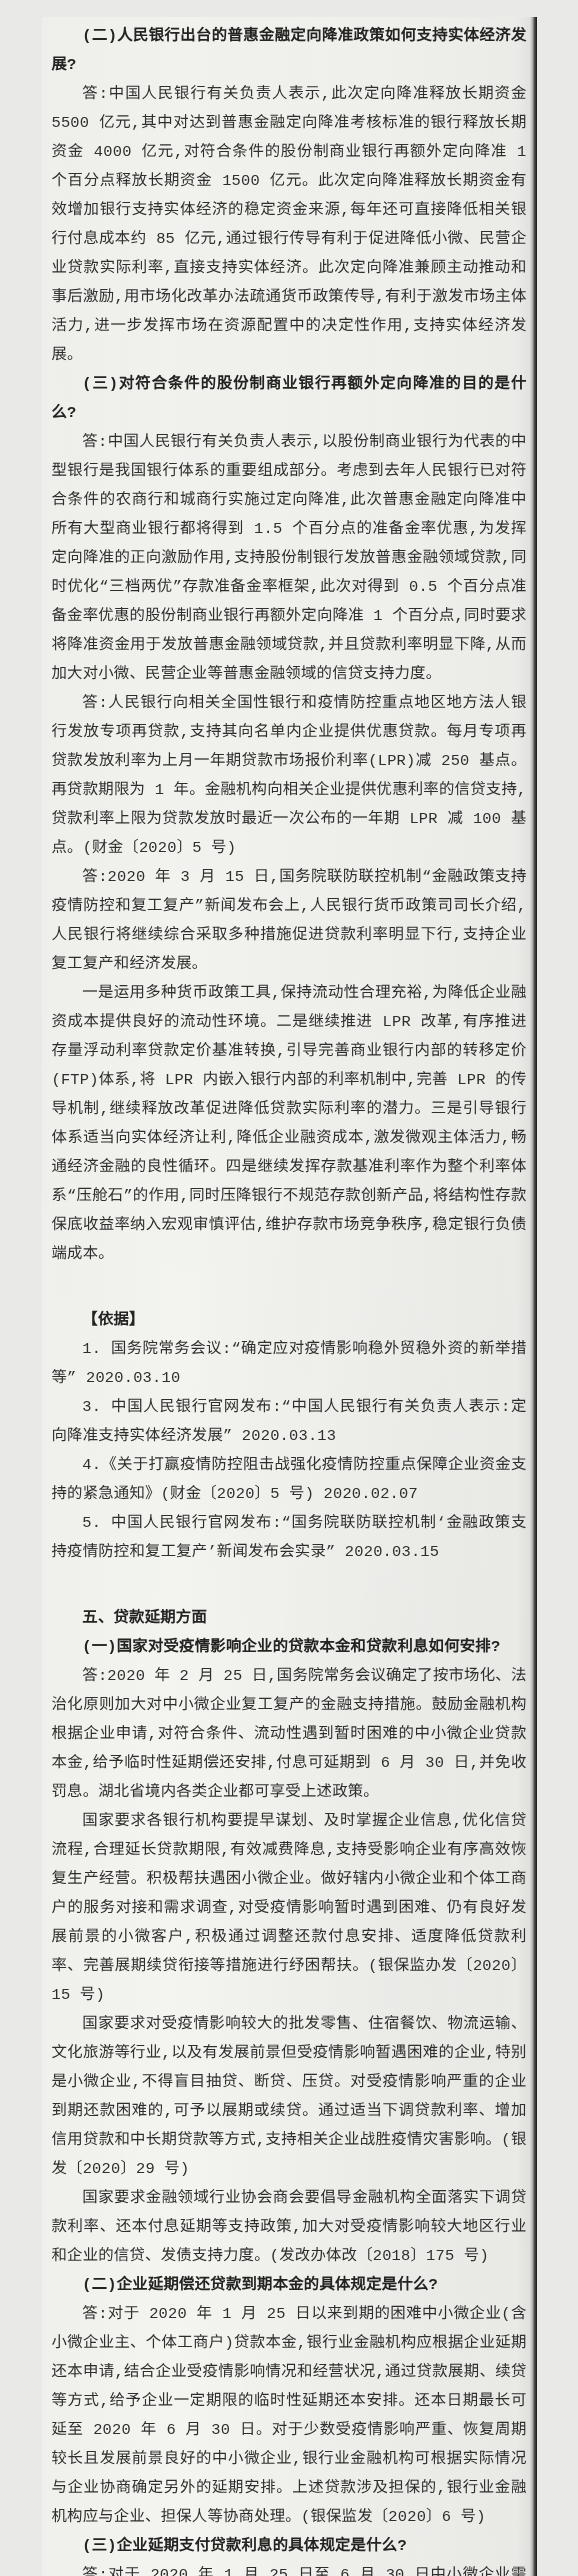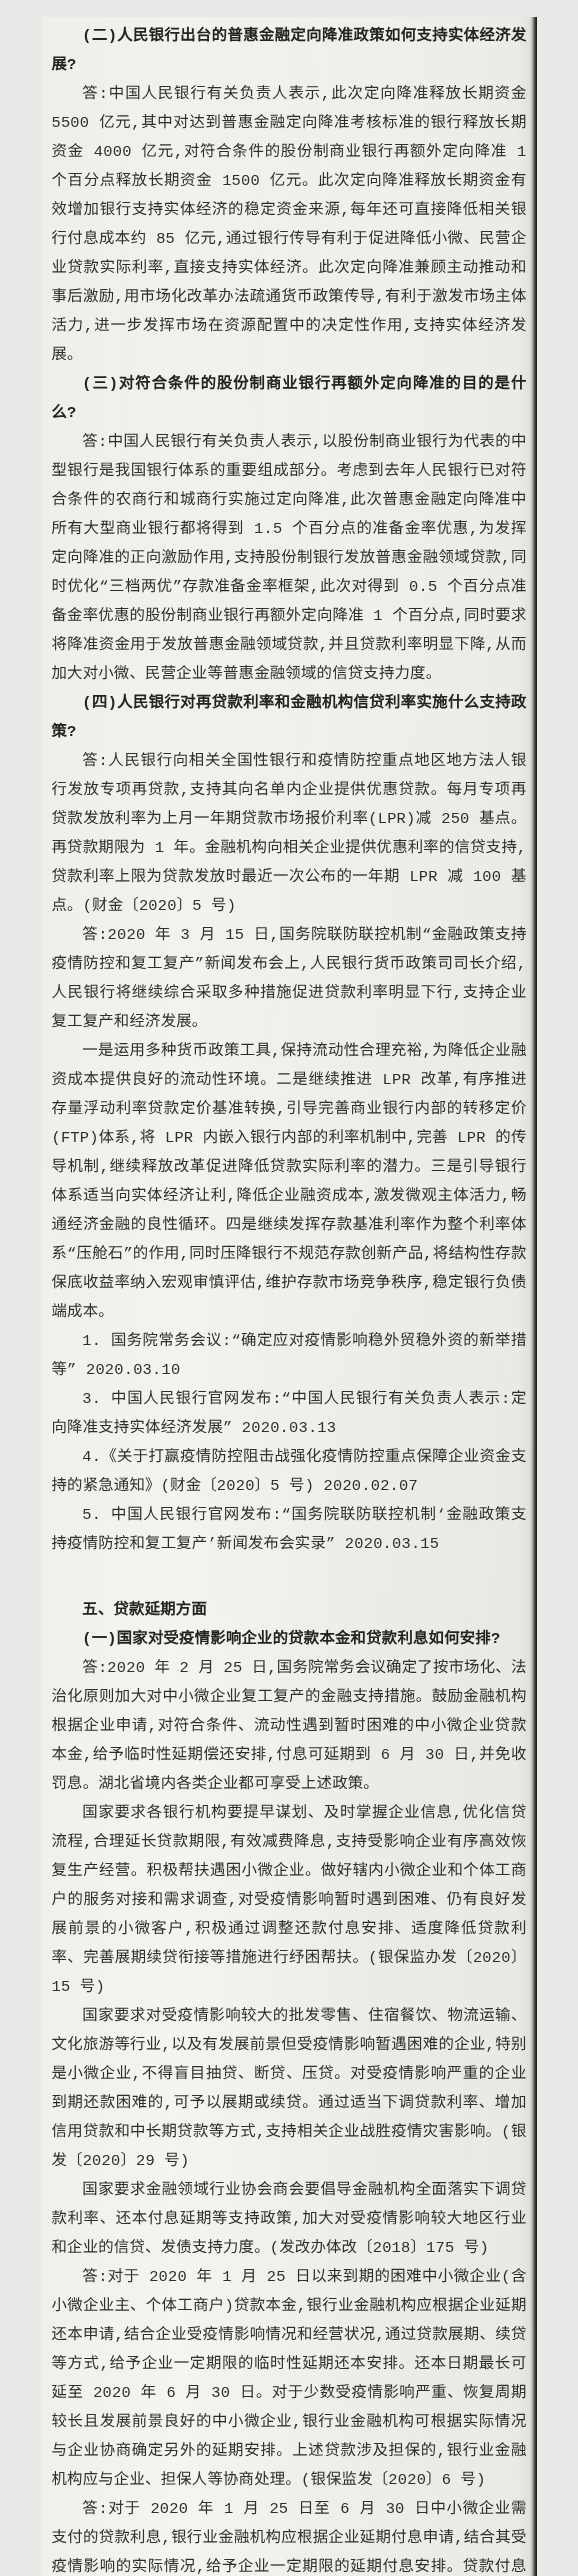--- a/index.html
+++ b/index.html
@@ -61,7 +61,6 @@
     <h2>(三)对符合条件的股份制商业银行再额外定向降准的目的是什么?</h2>
     <p>答:中国人民银行有关负责人表示,以股份制商业银行为代表的中型银行是我国银行体系的重要组成部分。考虑到去年人民银行已对符合条件的农商行和城商行实施过定向降准,此次普惠金融定向降准中所有大型商业银行都将得到 1.5 个百分点的准备金率优惠,为发挥定向降准的正向激励作用,支持股份制银行发放普惠金融领域贷款,同时优化“三档两优”存款准备金率框架,此次对得到 0.5 个百分点准备金率优惠的股份制商业银行再额外定向降准 1 个百分点,同时要求将降准资金用于发放普惠金融领域贷款,并且贷款利率明显下降,从而加大对小微、民营企业等普惠金融领域的信贷支持力度。</p>
 
-    <h2>(四)人民银行对再贷款利率和金融机构信贷利率实施什么支持政策?</h2>
     <p>答:人民银行向相关全国性银行和疫情防控重点地区地方法人银行发放专项再贷款,支持其向名单内企业提供优惠贷款。每月专项再贷款发放利率为上月一年期贷款市场报价利率(LPR)减 250 基点。再贷款期限为 1 年。金融机构向相关企业提供优惠利率的信贷支持,贷款利率上限为贷款发放时最近一次公布的一年期 LPR 减 100 基点。(财金〔2020〕5 号)</p>
 
     <p>答:2020 年 3 月 15 日,国务院联防联控机制“金融政策支持疫情防控和复工复产”新闻发布会上,人民银行货币政策司司长介绍,人民银行将继续综合采取多种措施促进贷款利率明显下行,支持企业复工复产和经济发展。</p>

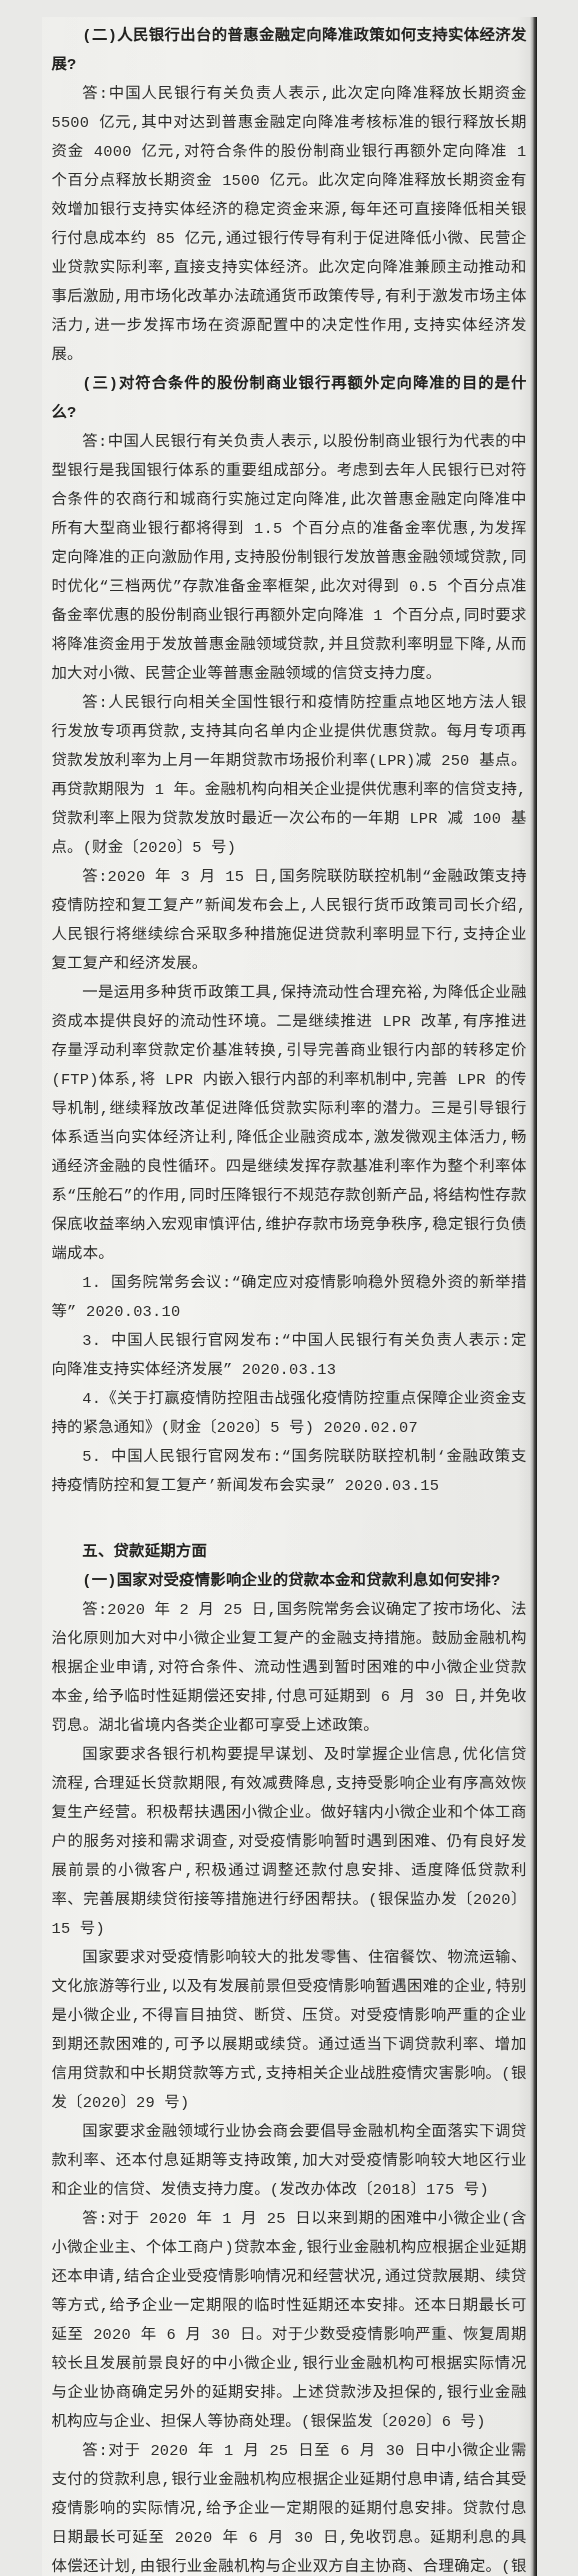--- a/index.html
+++ b/index.html
@@ -66,6 +66,7 @@
     <p>答:2020 年 3 月 15 日,国务院联防联控机制“金融政策支持疫情防控和复工复产”新闻发布会上,人民银行货币政策司司长介绍,人民银行将继续综合采取多种措施促进贷款利率明显下行,支持企业复工复产和经济发展。</p>
     <p>一是运用多种货币政策工具,保持流动性合理充裕,为降低企业融资成本提供良好的流动性环境。二是继续推进 LPR 改革,有序推进存量浮动利率贷款定价基准转换,引导完善商业银行内部的转移定价(FTP)体系,将 LPR 内嵌入银行内部的利率机制中,完善 LPR 的传导机制,继续释放改革促进降低贷款实际利率的潜力。三是引导银行体系适当向实体经济让利,降低企业融资成本,激发微观主体活力,畅通经济金融的良性循环。四是继续发挥存款基准利率作为整个利率体系“压舱石”的作用,同时压降银行不规范存款创新产品,将结构性存款保底收益率纳入宏观审慎评估,维护存款市场竞争秩序,稳定银行负债端成本。</p>
 
+    <h2 class="gap-before">【依据】</h2>
     <p>1. 国务院常务会议:“确定应对疫情影响稳外贸稳外资的新举措等” 2020.03.10</p>
     <p>3. 中国人民银行官网发布:“中国人民银行有关负责人表示:定向降准支持实体经济发展” 2020.03.13</p>
     <p>4.《关于打赢疫情防控阻击战强化疫情防控重点保障企业资金支持的紧急通知》(财金〔2020〕5 号) 2020.02.07</p>

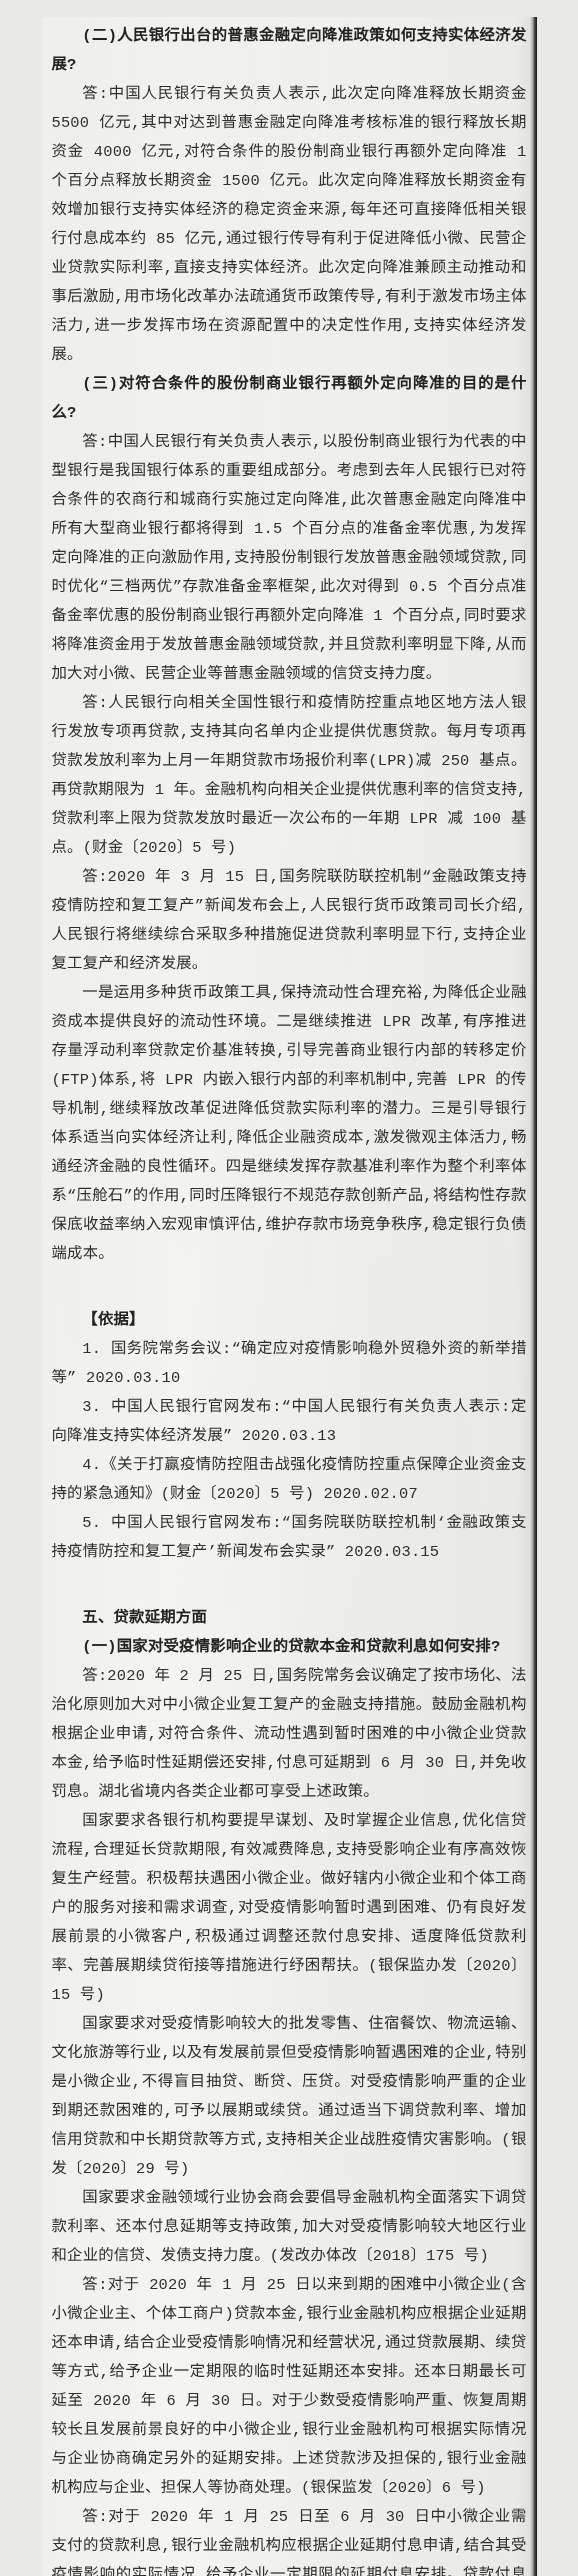--- a/index.html
+++ b/index.html
@@ -80,6 +80,7 @@
     <p>国家要求对受疫情影响较大的批发零售、住宿餐饮、物流运输、文化旅游等行业,以及有发展前景但受疫情影响暂遇困难的企业,特别是小微企业,不得盲目抽贷、断贷、压贷。对受疫情影响严重的企业到期还款困难的,可予以展期或续贷。通过适当下调贷款利率、增加信用贷款和中长期贷款等方式,支持相关企业战胜疫情灾害影响。(银发〔2020〕29 号)</p>
     <p>国家要求金融领域行业协会商会要倡导金融机构全面落实下调贷款利率、还本付息延期等支持政策,加大对受疫情影响较大地区行业和企业的信贷、发债支持力度。(发改办体改〔2018〕175 号)</p>
 
+    <h2>(二)企业延期偿还贷款到期本金的具体规定是什么?</h2>
     <p>答:对于 2020 年 1 月 25 日以来到期的困难中小微企业(含小微企业主、个体工商户)贷款本金,银行业金融机构应根据企业延期还本申请,结合企业受疫情影响情况和经营状况,通过贷款展期、续贷等方式,给予企业一定期限的临时性延期还本安排。还本日期最长可延至 2020 年 6 月 30 日。对于少数受疫情影响严重、恢复周期较长且发展前景良好的中小微企业,银行业金融机构可根据实际情况与企业协商确定另外的延期安排。上述贷款涉及担保的,银行业金融机构应与企业、担保人等协商处理。(银保监发〔2020〕6 号)</p>
 
     <p>答:对于 2020 年 1 月 25 日至 6 月 30 日中小微企业需支付的贷款利息,银行业金融机构应根据企业延期付息申请,结合其受疫情影响的实际情况,给予企业一定期限的延期付息安排。贷款付息日期最长可延至 2020 年 6 月 30 日,免收罚息。延期利息的具体偿还计划,由银行业金融机构与企业双方自主协商、合理确定。(银保监发〔2020〕6 号)</p>

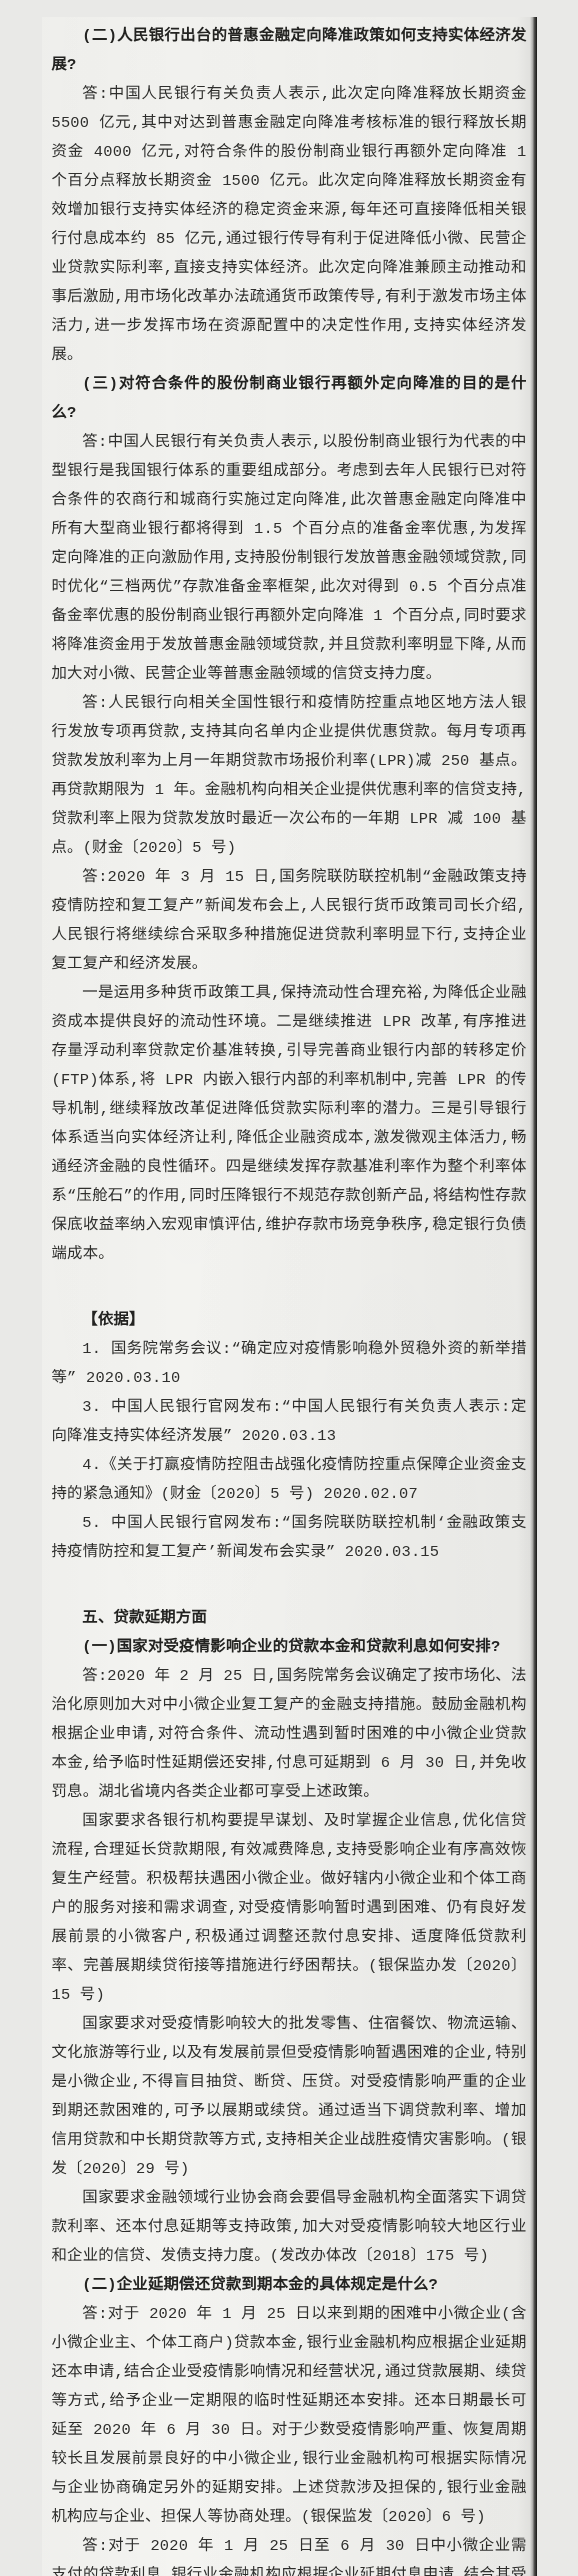--- a/index.html
+++ b/index.html
@@ -83,6 +83,7 @@
     <h2>(二)企业延期偿还贷款到期本金的具体规定是什么?</h2>
     <p>答:对于 2020 年 1 月 25 日以来到期的困难中小微企业(含小微企业主、个体工商户)贷款本金,银行业金融机构应根据企业延期还本申请,结合企业受疫情影响情况和经营状况,通过贷款展期、续贷等方式,给予企业一定期限的临时性延期还本安排。还本日期最长可延至 2020 年 6 月 30 日。对于少数受疫情影响严重、恢复周期较长且发展前景良好的中小微企业,银行业金融机构可根据实际情况与企业协商确定另外的延期安排。上述贷款涉及担保的,银行业金融机构应与企业、担保人等协商处理。(银保监发〔2020〕6 号)</p>
 
+    <h2>(三)企业延期支付贷款利息的具体规定是什么?</h2>
     <p>答:对于 2020 年 1 月 25 日至 6 月 30 日中小微企业需支付的贷款利息,银行业金融机构应根据企业延期付息申请,结合其受疫情影响的实际情况,给予企业一定期限的延期付息安排。贷款付息日期最长可延至 2020 年 6 月 30 日,免收罚息。延期利息的具体偿还计划,由银行业金融机构与企业双方自主协商、合理确定。(银保监发〔2020〕6 号)</p>
 
   </div>

